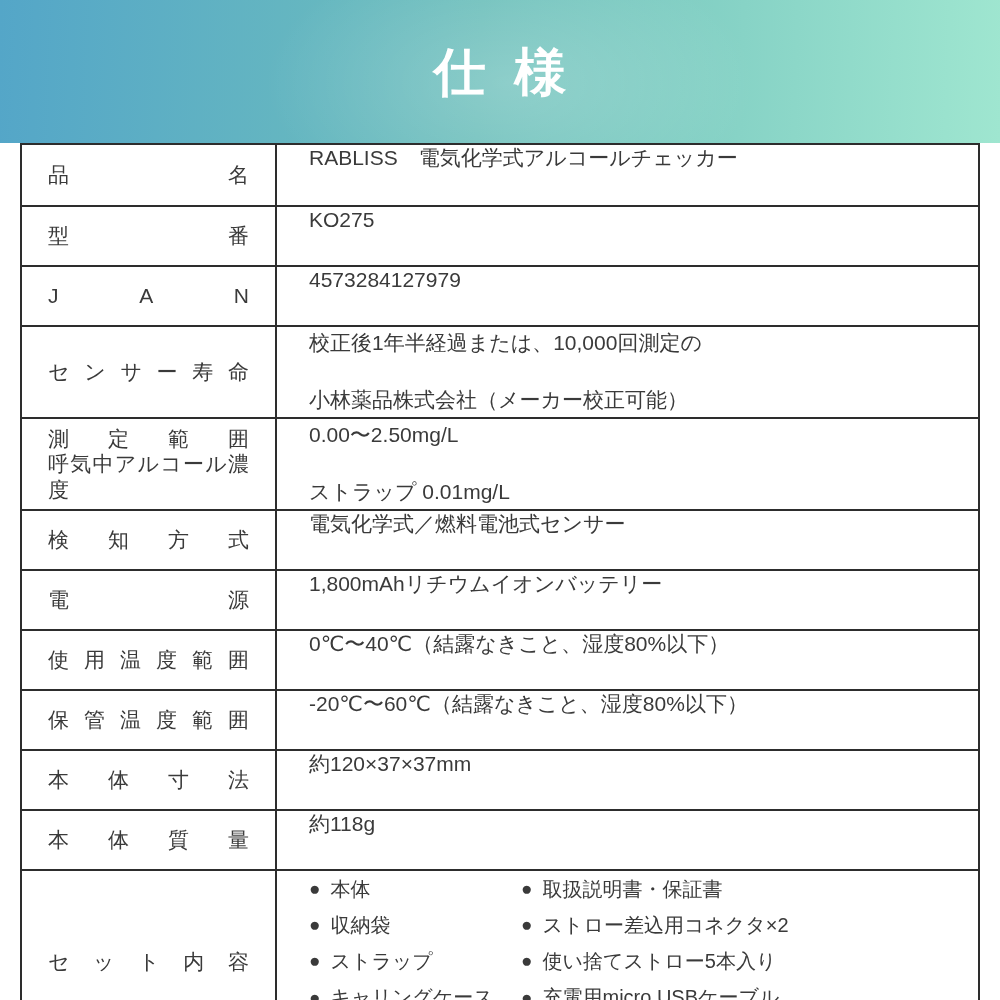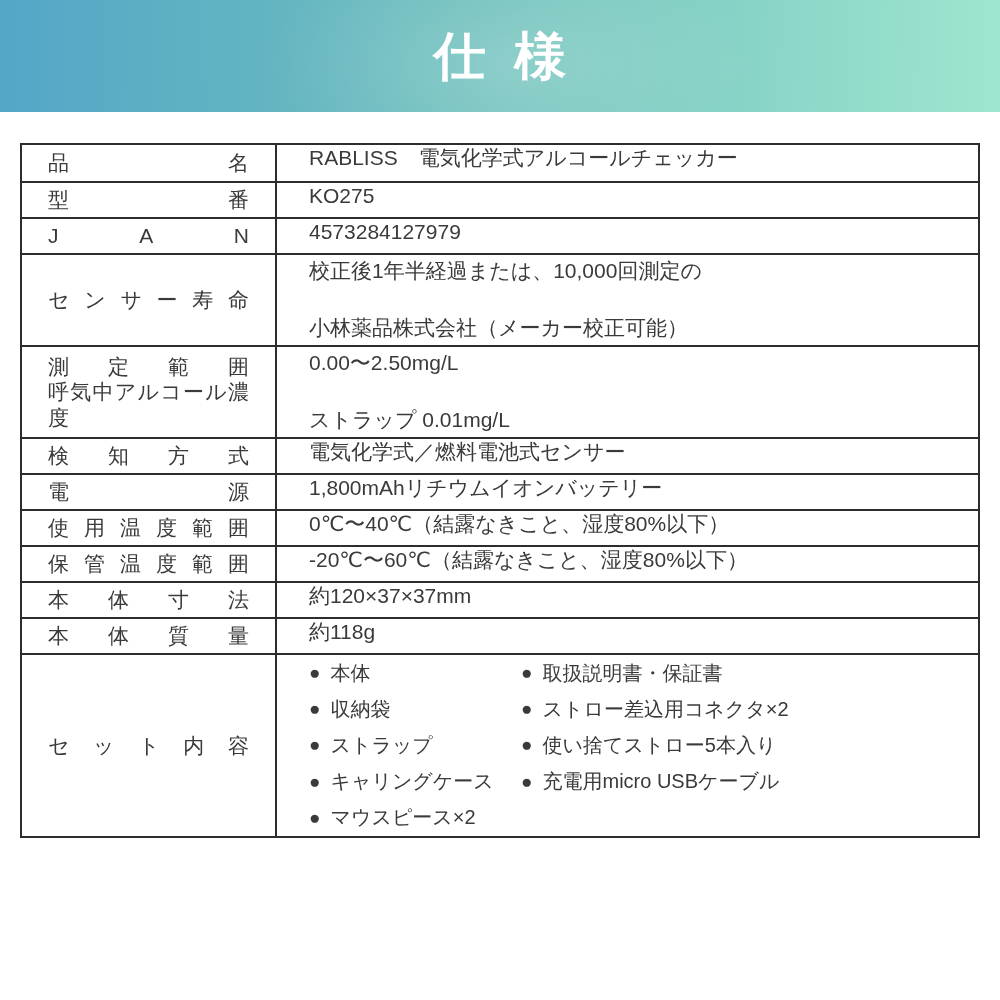--- a/index.html
+++ b/index.html
@@ -22,7 +22,7 @@
     position: absolute;
     top: 0; left: 0;
     width: 1000px;
-    height: 112px;
+    height: 143px;
     background:
       radial-gradient(ellipse 340px 190px at 51% 58%, rgba(255,255,255,0.20), rgba(255,255,255,0) 72%),
       linear-gradient(92deg, #54a6c8 0%, #6fc0bc 48%, #9fe6d0 100%);

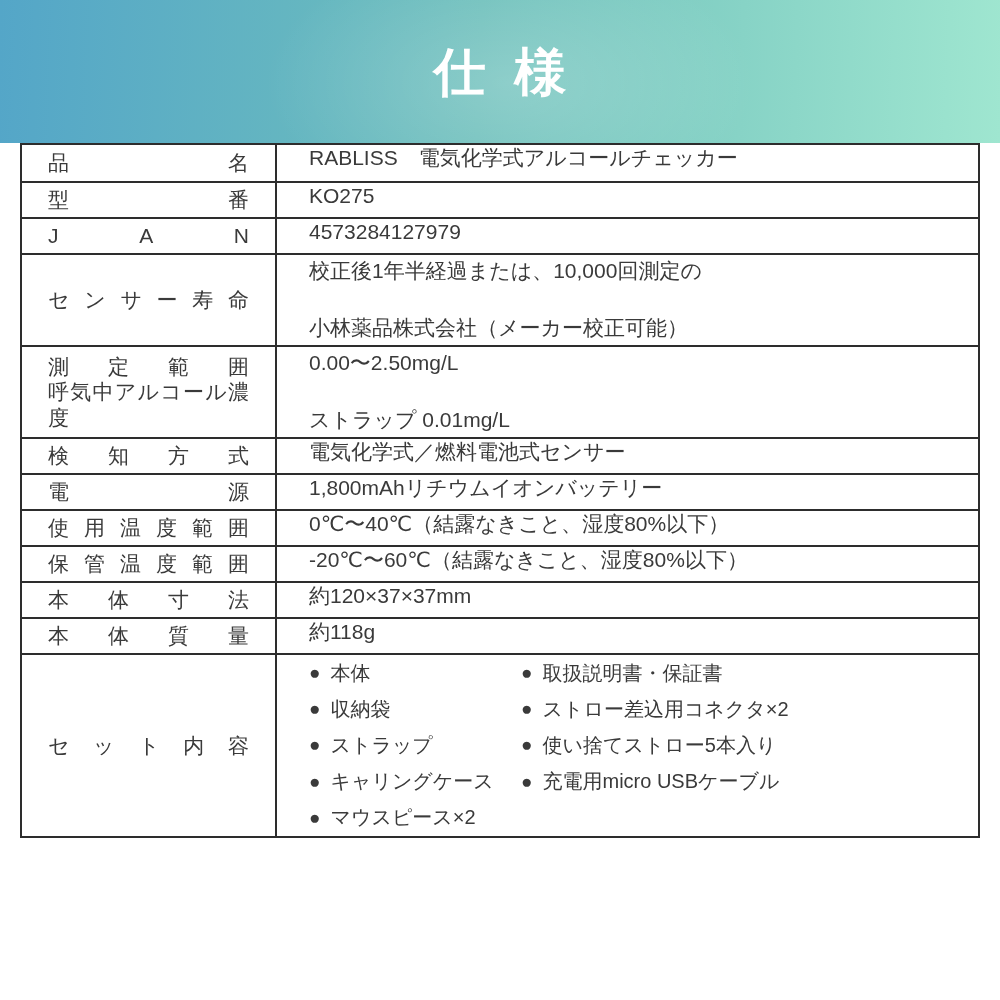--- a/index.html
+++ b/index.html
@@ -54,7 +54,7 @@
     box-sizing: border-box;
   }
   .row + .row { border-top: 2px solid #2d2d2d; }
-  .r-single { height: 36px; }
+  .r-single { height: 60px; }
   .r-double { height: 92px; }
   .r-set    { height: 183px; }
 

